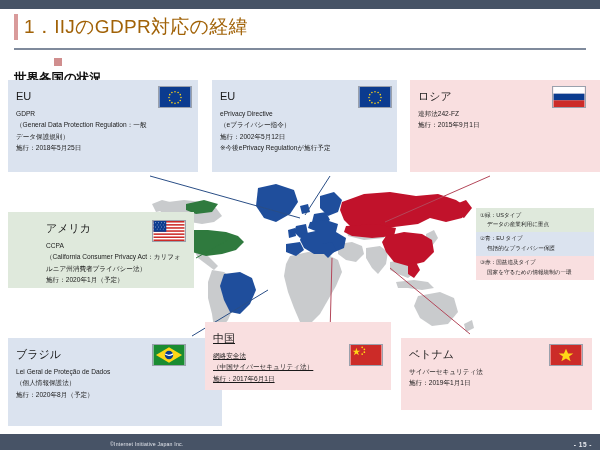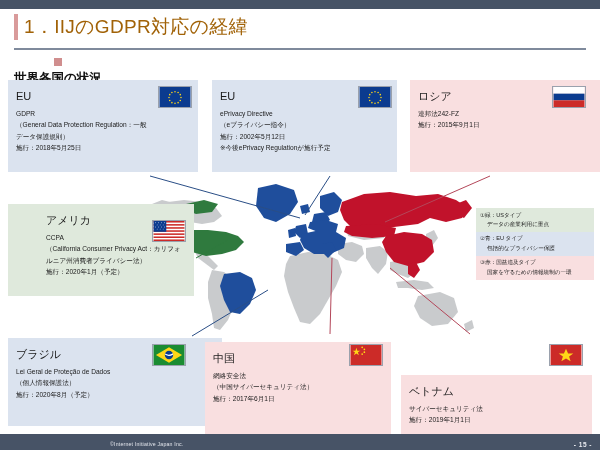--- a/index.html
+++ b/index.html
@@ -42,7 +42,7 @@
   #box-eu-gdpr     {left:8px;   top:80px;  width:190px; height:92px;}
   #box-eu-eprivacy {left:212px; top:80px;  width:185px; height:92px;}
   #box-russia      {left:410px; top:80px;  width:202px; height:92px;}
-  #box-america     {left:8px;   top:204px; width:186px; height:92px;padding-left:38px;}
+  #box-america     {left:8px;   top:212px; width:186px; height:76px;padding-left:38px;}
   #box-brazil      {left:8px;   top:338px; width:214px; height:88px;}
   #box-china       {left:205px; top:342px; width:186px; height:96px;}
   #box-vietnam     {left:401px; top:338px; width:191px; height:72px;margin-top:37px;}

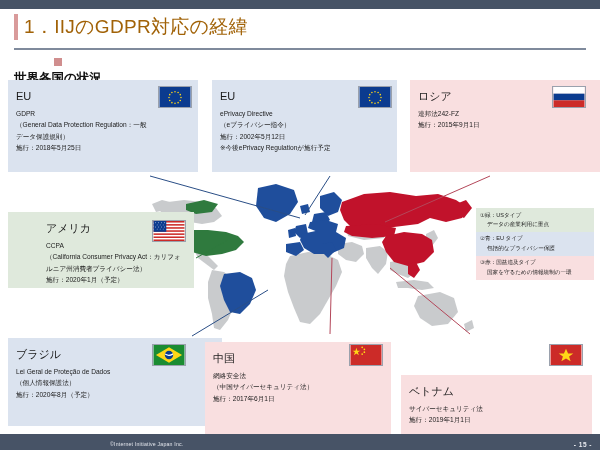--- a/index.html
+++ b/index.html
@@ -44,7 +44,7 @@
   #box-russia      {left:410px; top:80px;  width:202px; height:92px;}
   #box-america     {left:8px;   top:212px; width:186px; height:76px;padding-left:38px;}
   #box-brazil      {left:8px;   top:338px; width:214px; height:88px;}
-  #box-china       {left:205px; top:342px; width:186px; height:96px;}
+  #box-china       {left:205px; top:322px; width:186px; height:68px;text-decoration:underline;}
   #box-vietnam     {left:401px; top:338px; width:191px; height:72px;margin-top:37px;}
 
   #flag-eu-gdpr    {left:158px; top:86px;}

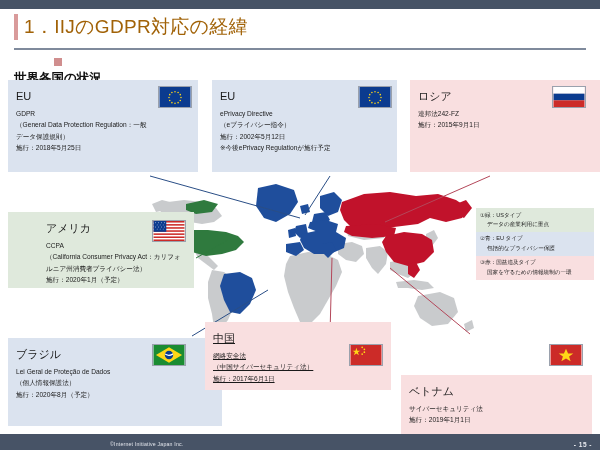--- a/index.html
+++ b/index.html
@@ -45,7 +45,7 @@
   #box-america     {left:8px;   top:212px; width:186px; height:76px;padding-left:38px;}
   #box-brazil      {left:8px;   top:338px; width:214px; height:88px;}
   #box-china       {left:205px; top:322px; width:186px; height:68px;text-decoration:underline;}
-  #box-vietnam     {left:401px; top:338px; width:191px; height:72px;margin-top:37px;}
+  #box-vietnam     {left:401px; top:338px; width:191px; height:72px;}
 
   #flag-eu-gdpr    {left:158px; top:86px;}
   #flag-eu-eprivacy{left:358px; top:86px;}

